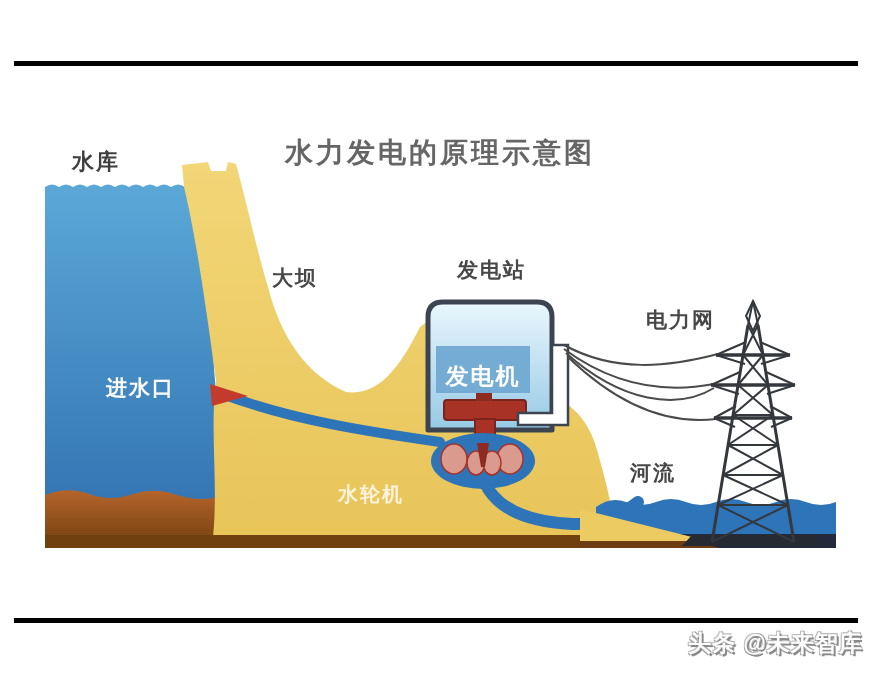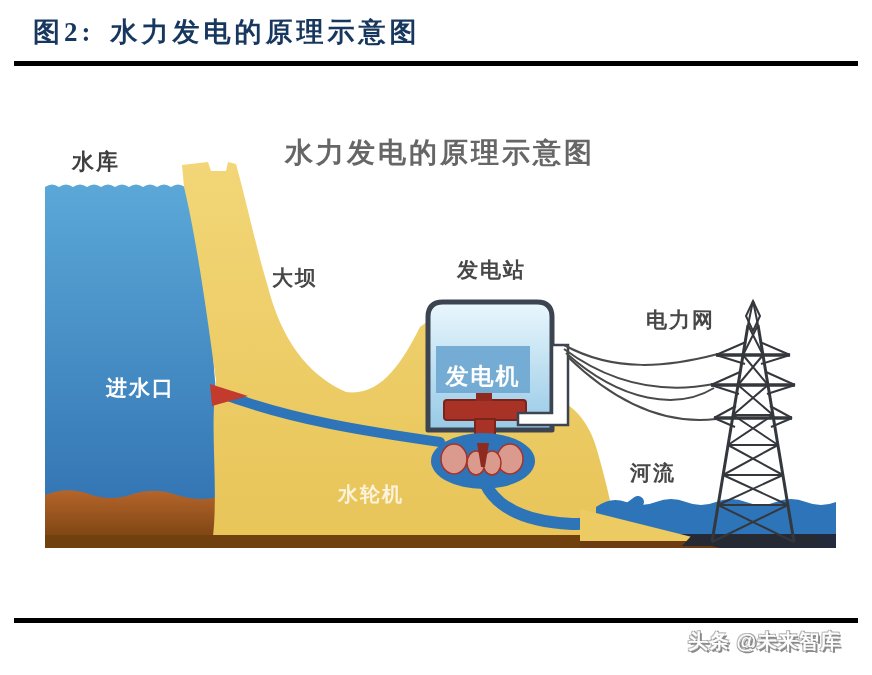--- a/index.html
+++ b/index.html
@@ -27,9 +27,6 @@
 
 <div id="page">
 
-  <div class="fig-title">
-    <span>图2:</span><span class="gap"></span><span>水力发电的原理示意图</span>
-  </div>
 
   <div id="rule-top" class="rule"></div>
 

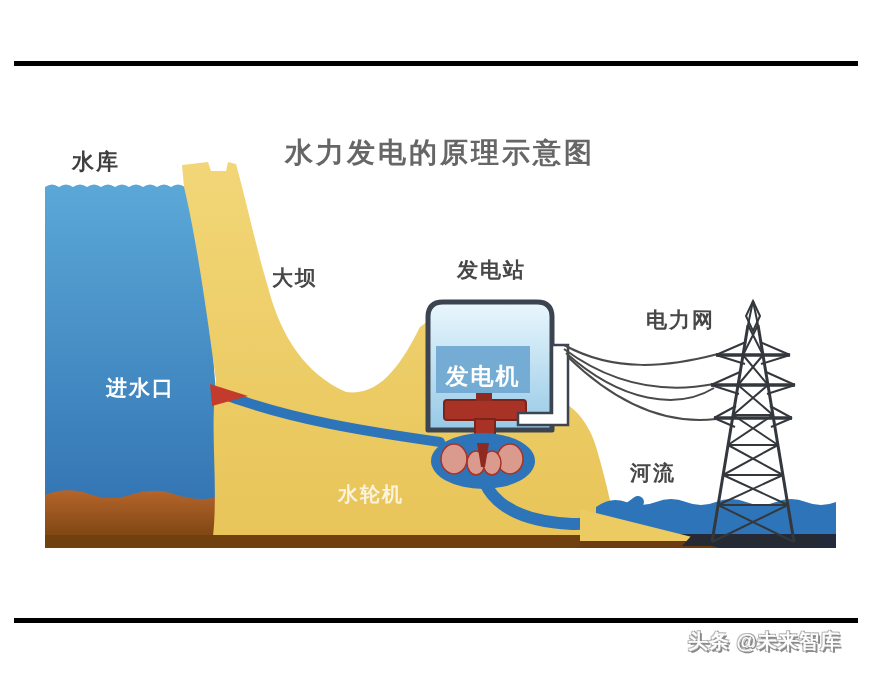--- a/index.html
+++ b/index.html
@@ -16,7 +16,7 @@
     font-family:"Liberation Serif",serif;font-weight:bold;font-size:26px;
     color:#0d0d0d;letter-spacing:2.5px;white-space:nowrap;}
   .watermark{position:absolute;left:688px;top:628px;
-    font-weight:bold;font-size:20px;letter-spacing:1px;color:#fdfdfd;
+    font-weight:bold;font-size:23px;letter-spacing:1px;color:#fdfdfd;
     text-shadow:2px 2px 0 #8a8a8a,-1px -1px 0 #bdbdbd,1px -1px 0 #a5a5a5,-1px 1px 0 #a5a5a5;
     white-space:nowrap;}
   #diagram-svg{position:absolute;left:40px;top:105px;}

